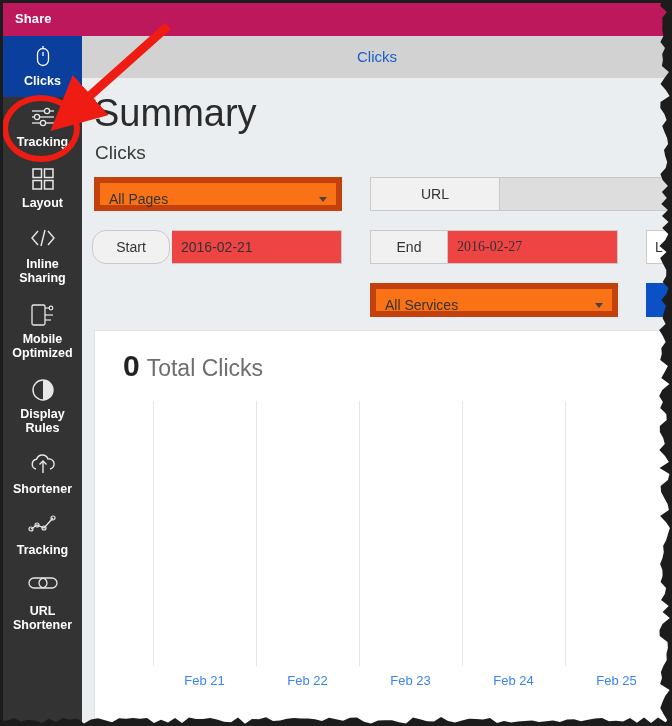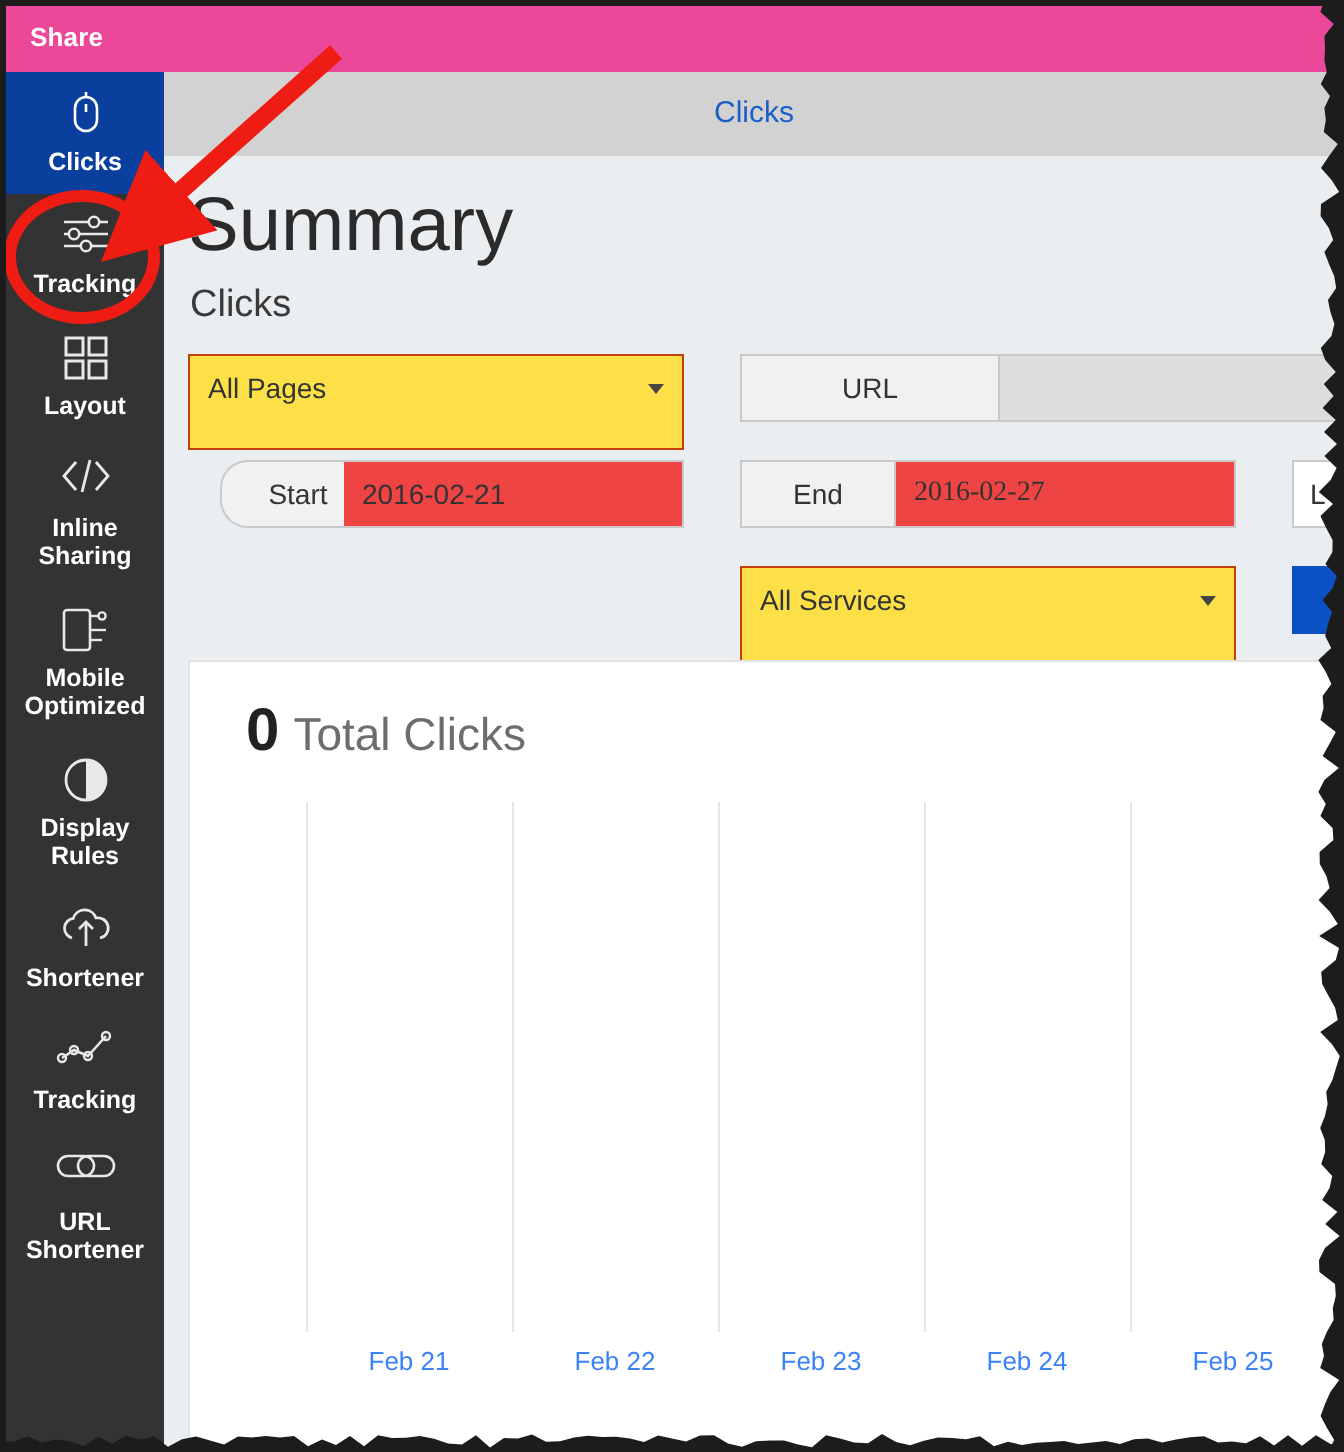--- a/index.html
+++ b/index.html
@@ -39,7 +39,7 @@
     position: absolute;
     left: 3px; top: 3px;
     width: 669px; height: 33px;
-    background: #ec4899;
+    background: #be185d;
   }
   .win-header-title {
     position: absolute;

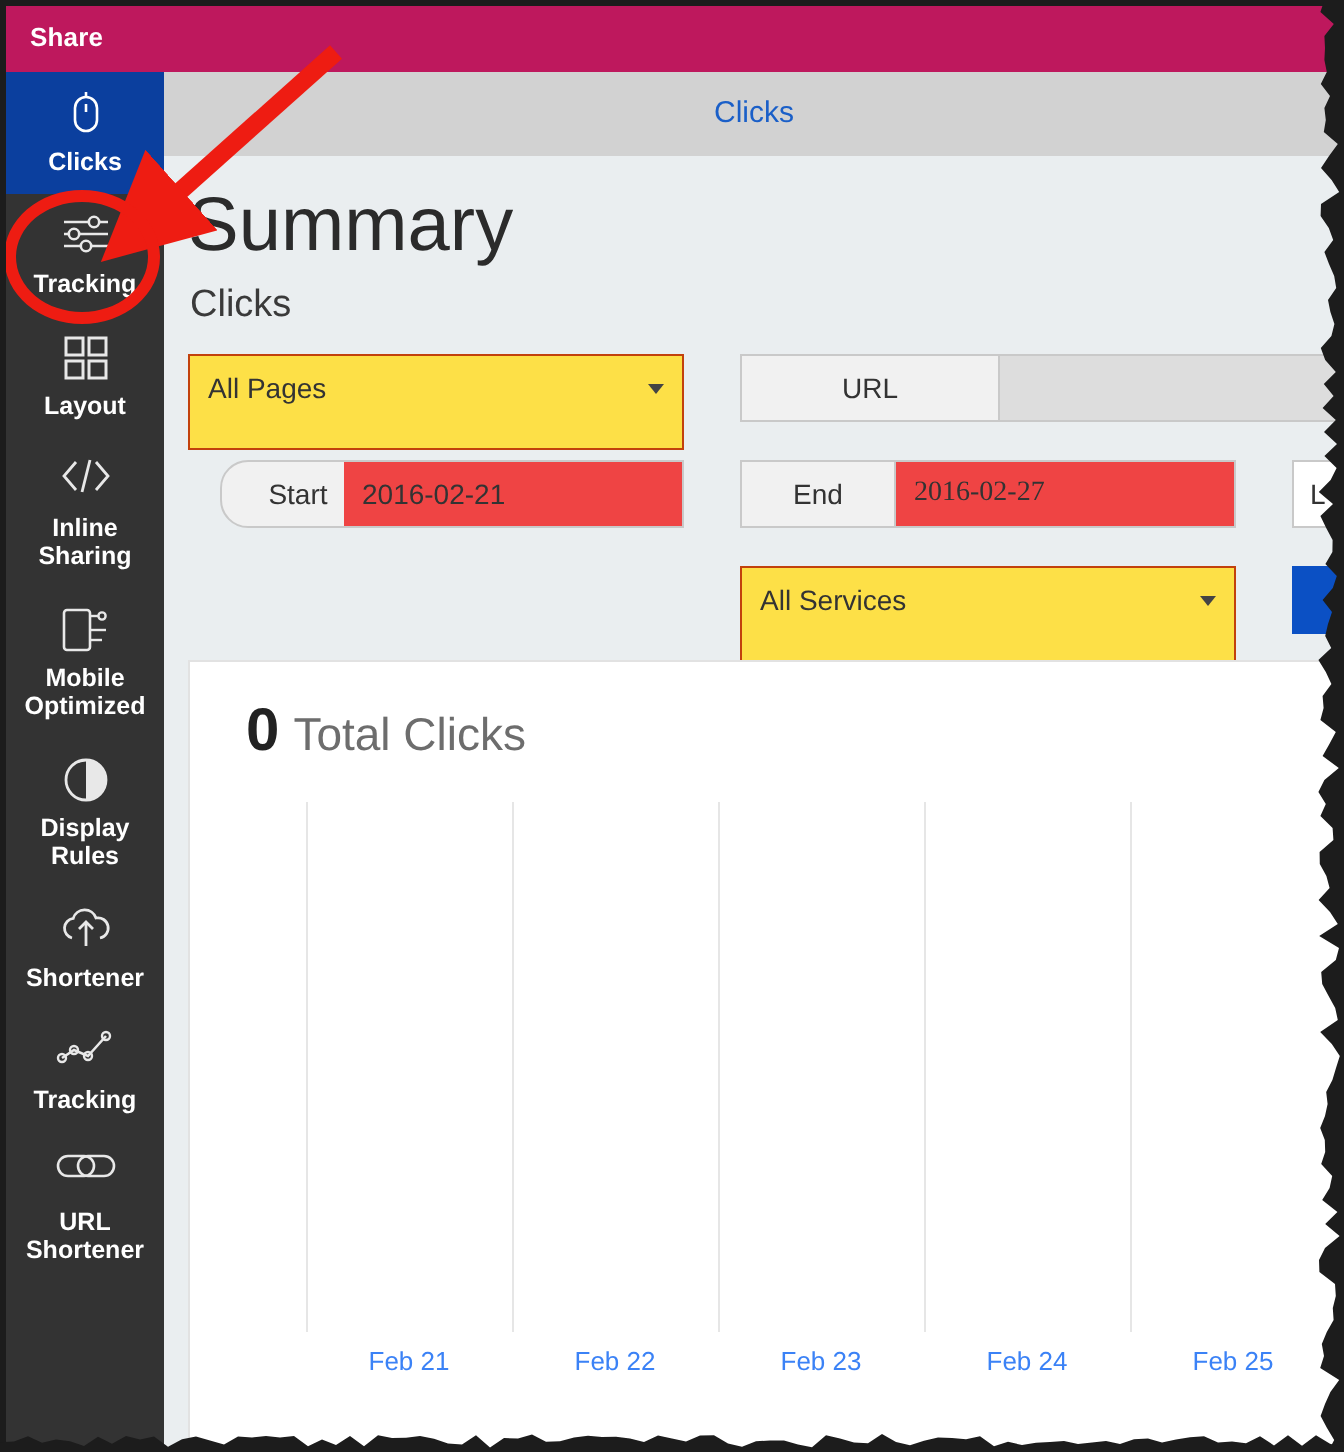--- a/index.html
+++ b/index.html
@@ -128,9 +128,9 @@
   .ctl {
     position: absolute;
     box-sizing: border-box;
-    background: #fde047;
-    border: 1px solid #c2410c;
-    height: 48px;
+    background: #f97316;
+    border: 6px solid #c2410c;
+    height: 34px;
   }
   .select-ctl {
     font-size: 14px;

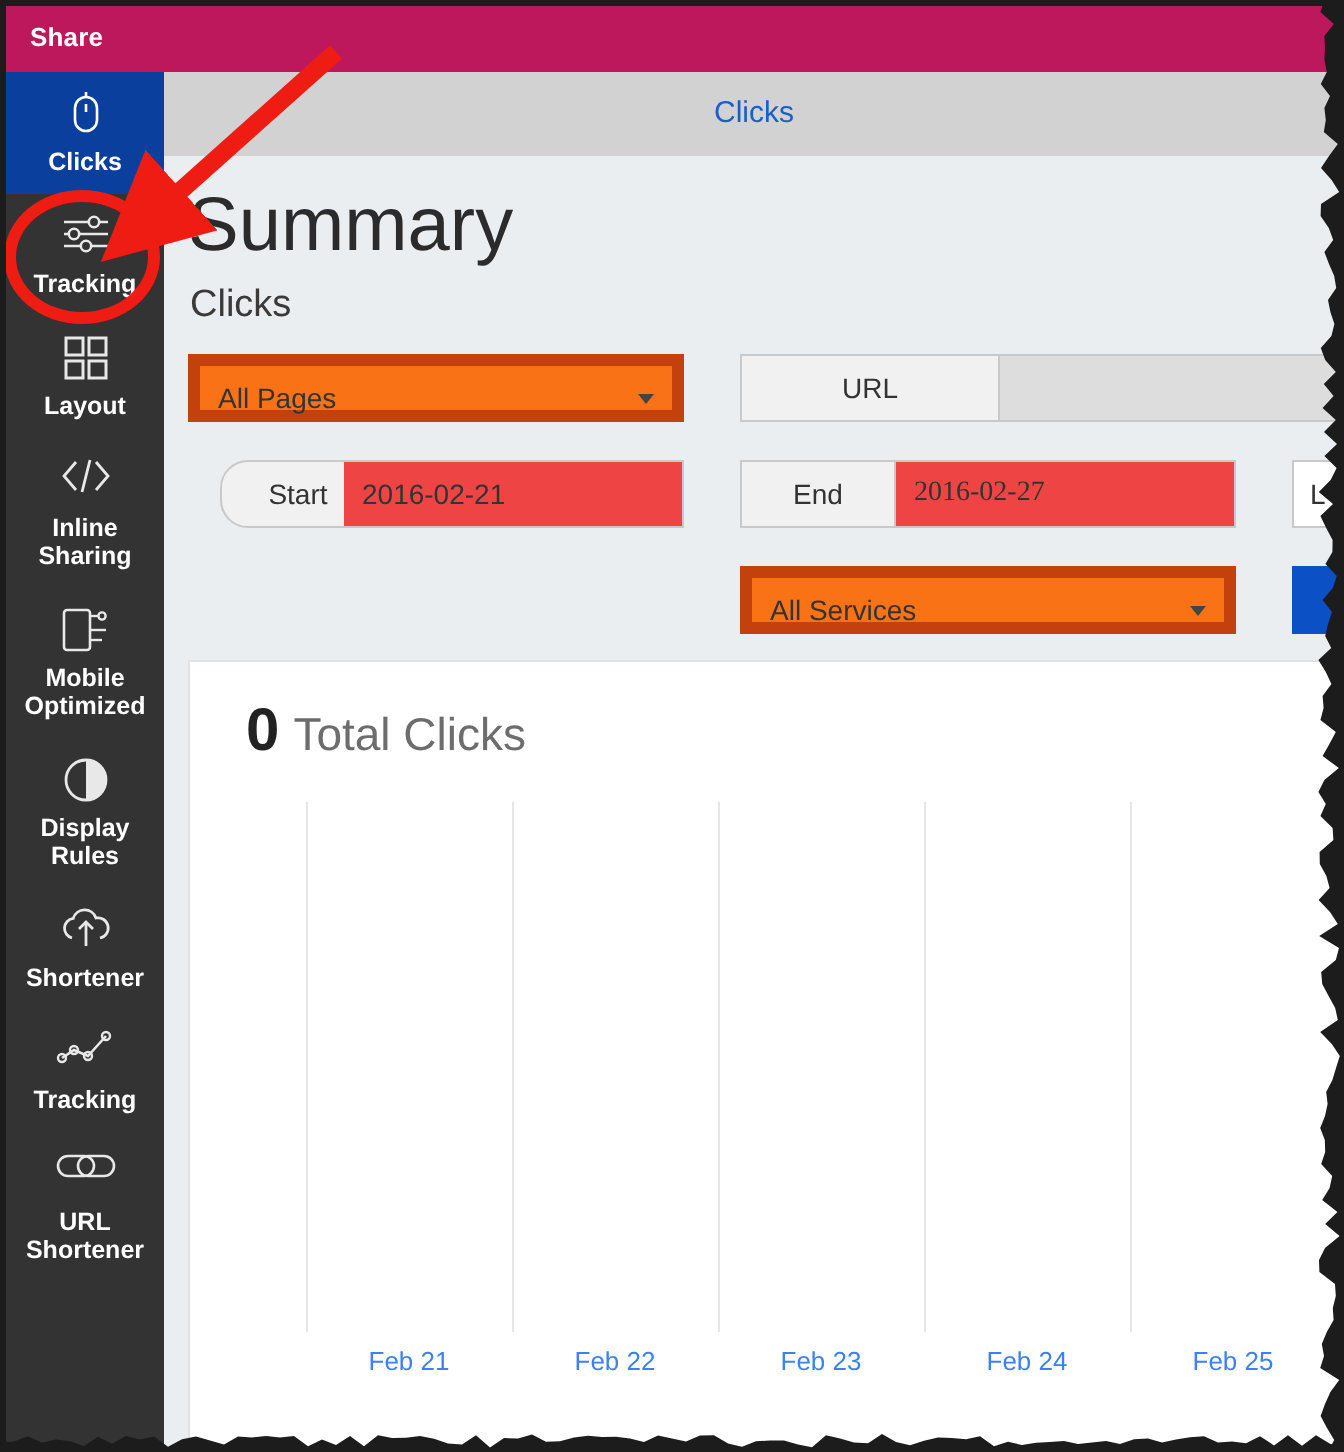--- a/index.html
+++ b/index.html
@@ -373,7 +373,7 @@
     <div class="ig-addon" style="left:288px; top:99px; width:130px;">URL</div>
     <div class="ig-input disabled" style="left:418px; top:99px; width:180px;"></div>
 
-    <div class="ig-addon" style="left:28px; top:152px; width:78px;border-radius:14px;">Start</div>
+    <div class="ig-addon" style="left:10px; top:152px; width:78px;border-radius:14px;">Start</div>
     <div class="ig-input" style="left:90px; top:152px; width:170px;">2016-02-21</div>
 
     <div class="ig-addon" style="left:288px; top:152px; width:78px;">End</div>

